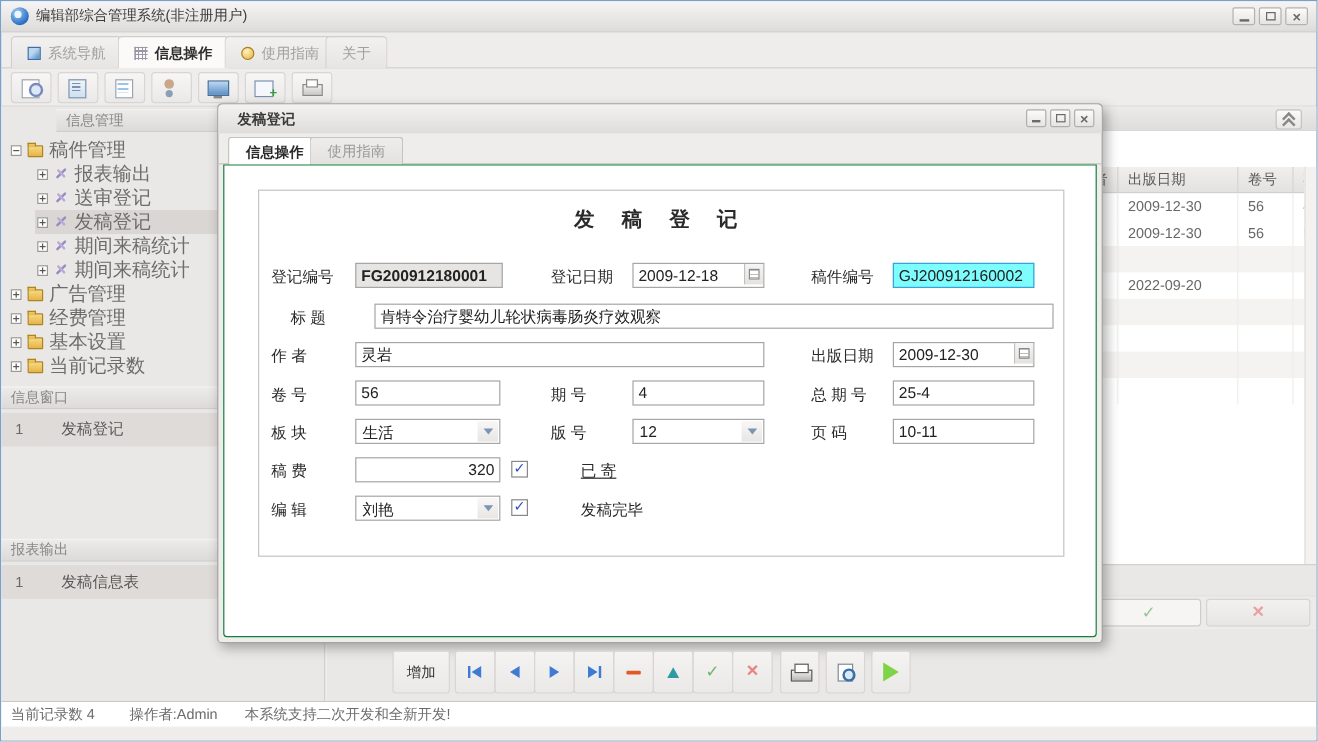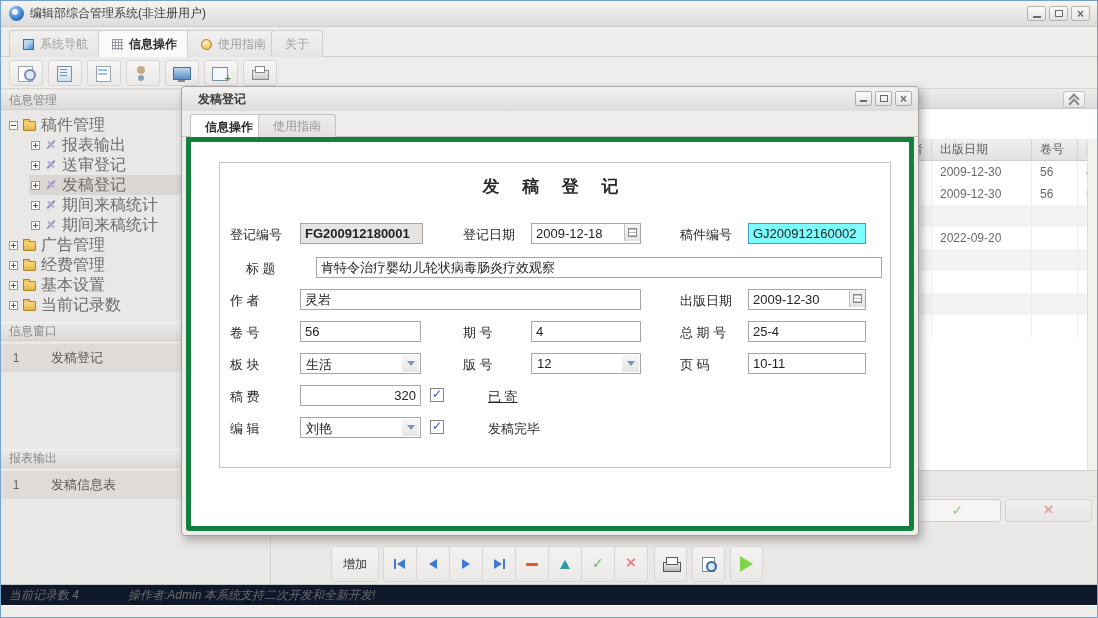--- a/index.html
+++ b/index.html
@@ -289,7 +289,7 @@
   <div class="workspace">
 
     <div class="sidebar">
-      <div class="side-header" style="top:2px;">
+      <div class="side-header" style="top:2px;margin-left:46px;">
         <span>信息管理</span>
       </div>
       <div class="tree" id="tree">

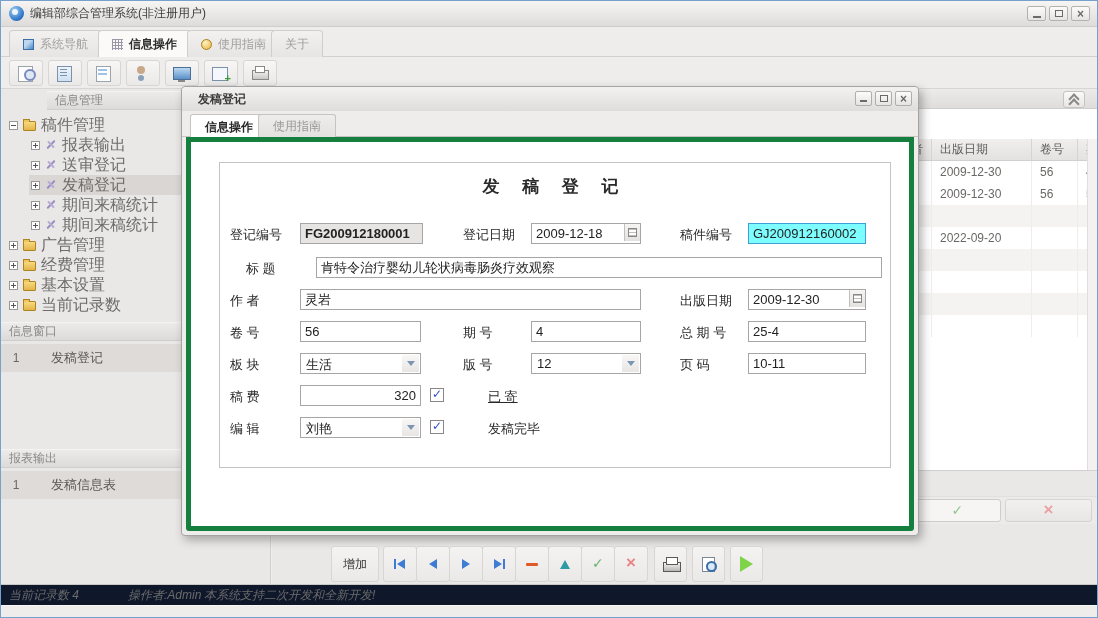--- a/index.html
+++ b/index.html
@@ -171,7 +171,7 @@
       display:flex;align-items:center;padding:0 14px;}
   .dtab.active{background:#fff;color:#2a2a2a;font-weight:bold;height:25px;}
   .dlg-body{position:absolute;left:4px;right:4px;top:50px;bottom:4px;background:#fff;
-      border:5px solid #15803d;border-radius:0 0 3px 3px;}
+      border:1px solid #15803d;border-radius:0 0 3px 3px;}
   .formpanel{position:absolute;left:28px;top:20px;width:672px;height:306px;border:1px solid #c6c4c2;background:#fff;}
   .form-title{position:absolute;left:0;right:0;top:12px;text-align:center;font-size:17px;font-weight:bold;
       letter-spacing:9px;color:#2a2a2a;}

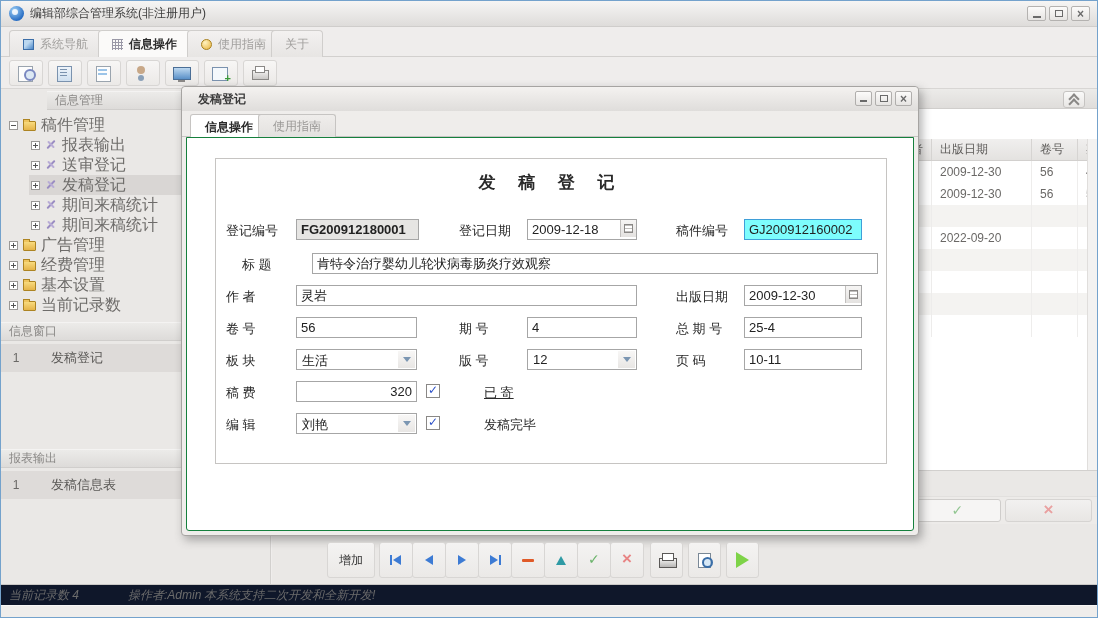--- a/index.html
+++ b/index.html
@@ -211,7 +211,7 @@
   .play-ic{width:0;height:0;border-top:8px solid transparent;border-bottom:8px solid transparent;border-left:13px solid #7ed348;}
 
   
-  .statusbar{position:absolute;left:0;right:0;bottom:0;height:33px;background:#0f172a;border-top:1px solid #cac8c6;font-style:italic;}
+  .statusbar{position:absolute;left:0;right:0;bottom:0;height:33px;background:#ffffff;border-top:1px solid #cac8c6;}
   .statusbar .line{position:absolute;left:0;right:0;top:0;height:20px;display:flex;align-items:center;font-size:12px;color:#6b6b6b;}
   .statusbar .s1{position:absolute;left:8px;}
   .statusbar .s2{position:absolute;left:107px;margin-left:20px;}

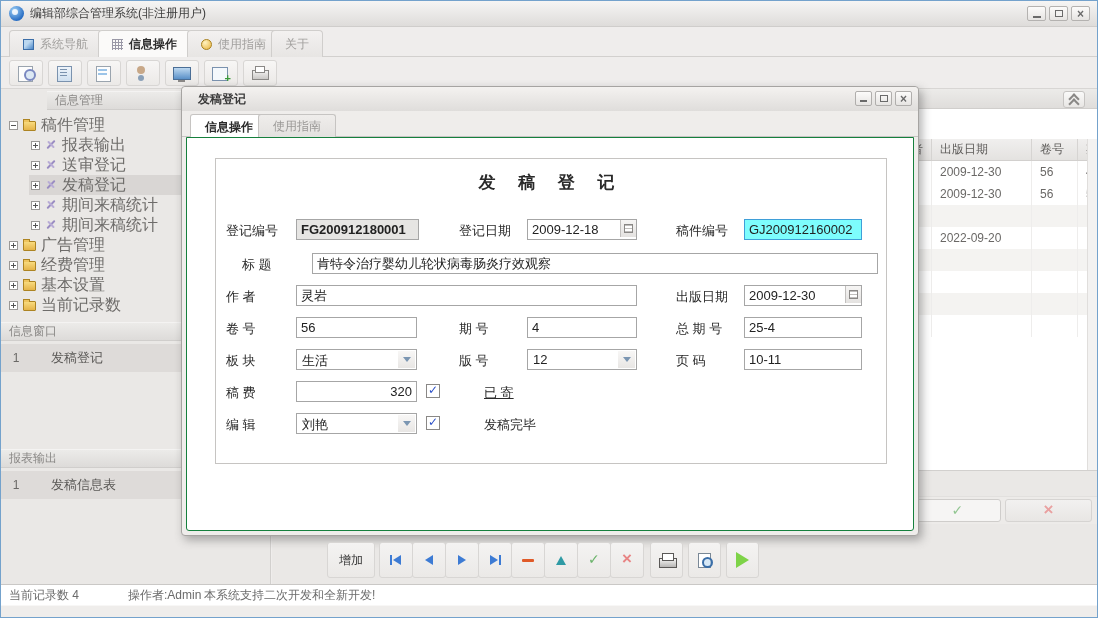--- a/index.html
+++ b/index.html
@@ -214,7 +214,7 @@
   .statusbar{position:absolute;left:0;right:0;bottom:0;height:33px;background:#ffffff;border-top:1px solid #cac8c6;}
   .statusbar .line{position:absolute;left:0;right:0;top:0;height:20px;display:flex;align-items:center;font-size:12px;color:#6b6b6b;}
   .statusbar .s1{position:absolute;left:8px;}
-  .statusbar .s2{position:absolute;left:107px;margin-left:20px;}
+  .statusbar .s2{position:absolute;left:107px;}
   .statusbar .s3{position:absolute;left:203px;}
   .statusbar .strip{position:absolute;left:0;right:0;bottom:0;height:12px;background:#efedeb;border-top:1px solid #f8f7f6;}
   .chev2{width:10px;height:10px;position:relative;}

